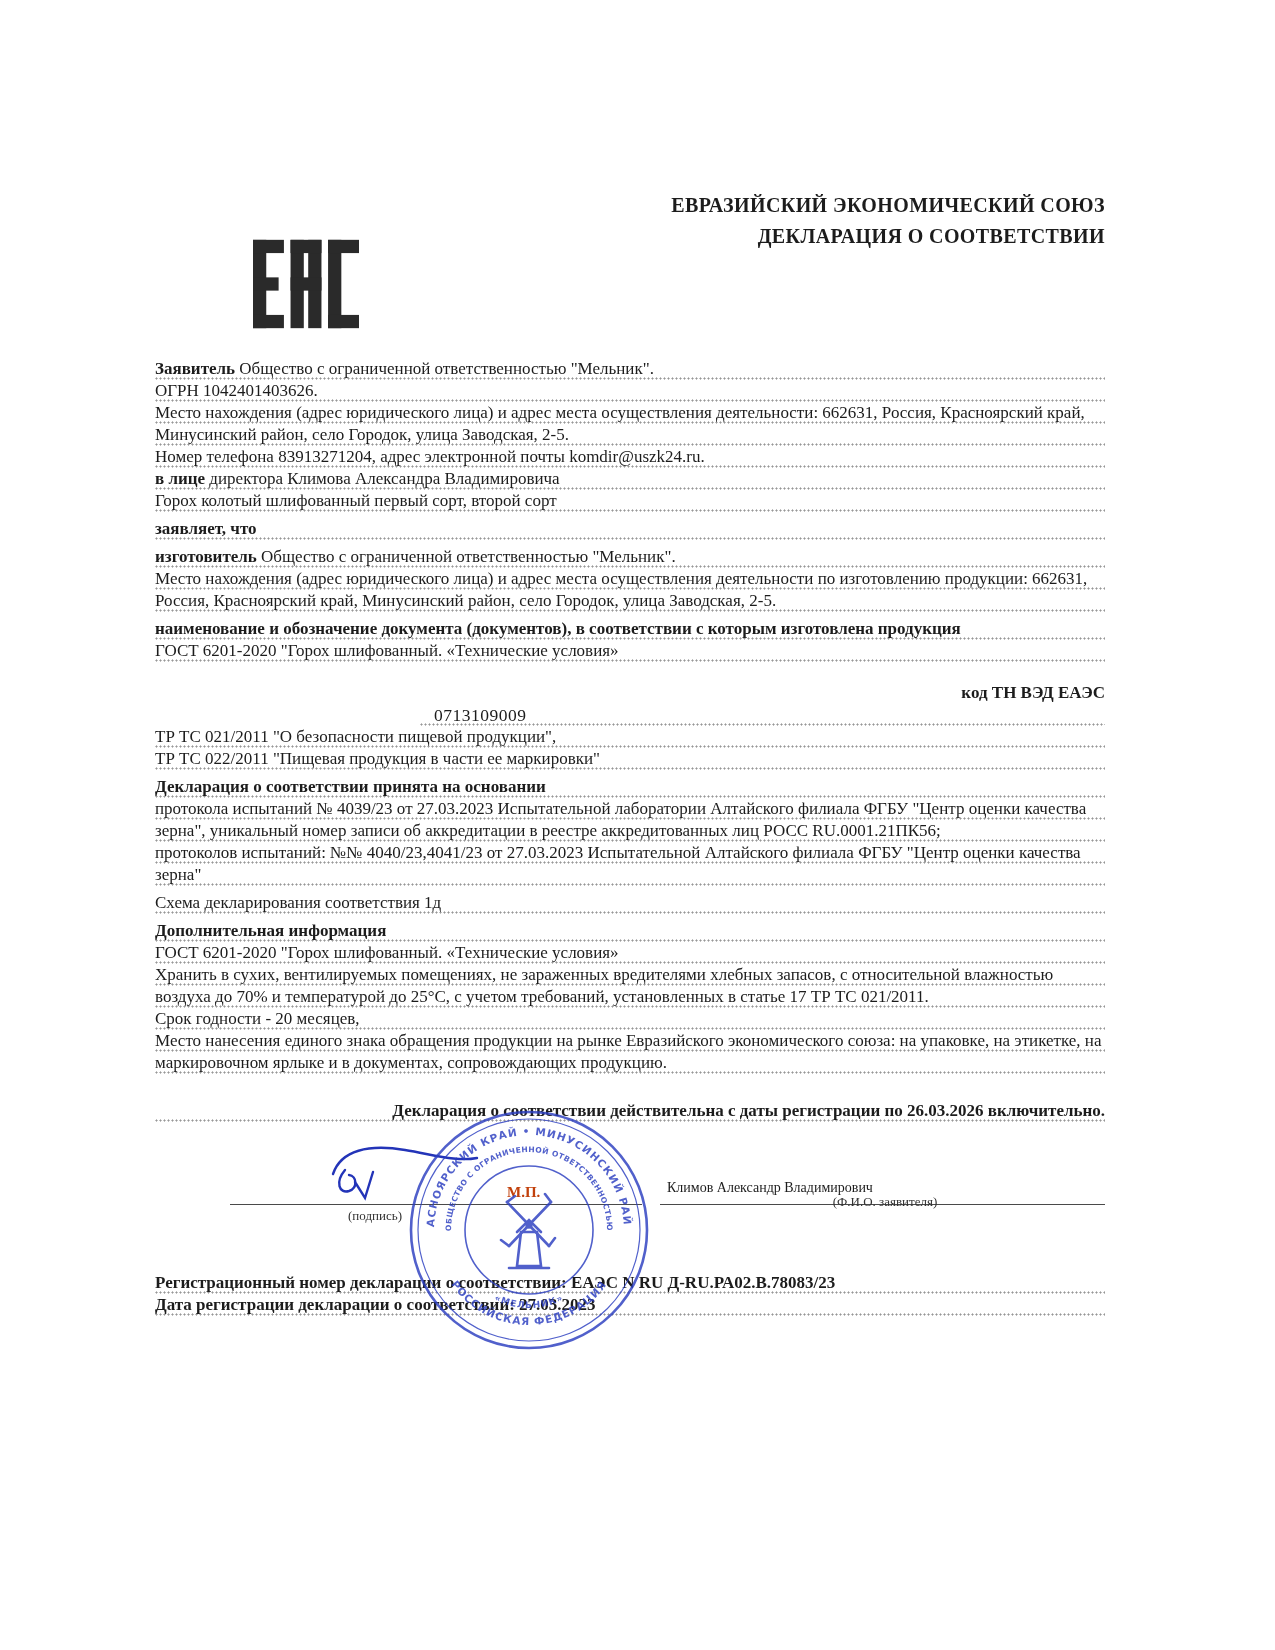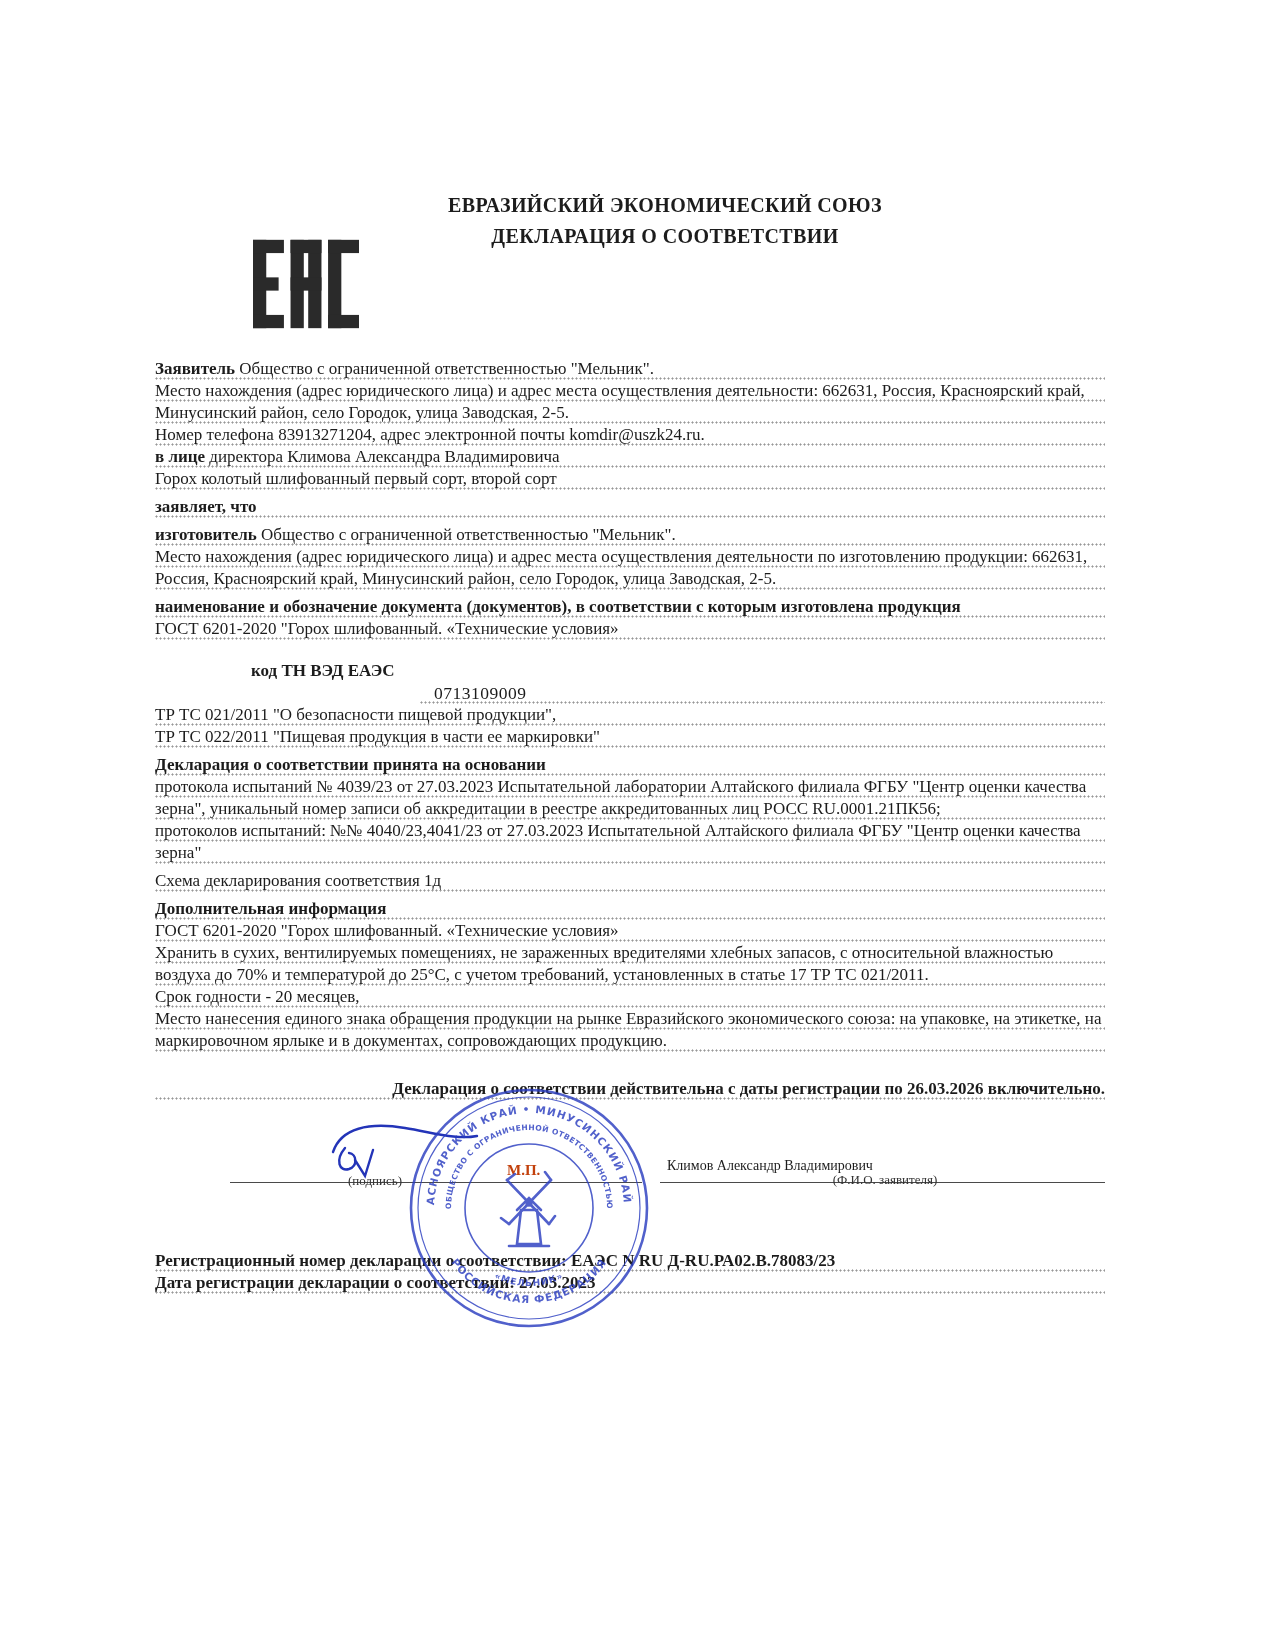--- a/index.html
+++ b/index.html
@@ -9,7 +9,7 @@
   }
   .content{position:absolute;left:155px;top:190px;width:950px;}
   .header{position:relative;height:168px;}
-  .title-wrap{padding-left:70px;text-align:center;}
+  .title-wrap{padding-left:70px;text-align:right;}
   .title{font-weight:bold;font-size:20px;line-height:31px;letter-spacing:.4px;margin:0;}
   .eac-logo{position:absolute;left:98px;top:46px;}
   .line{font-size:17px;line-height:22px;margin:0;}

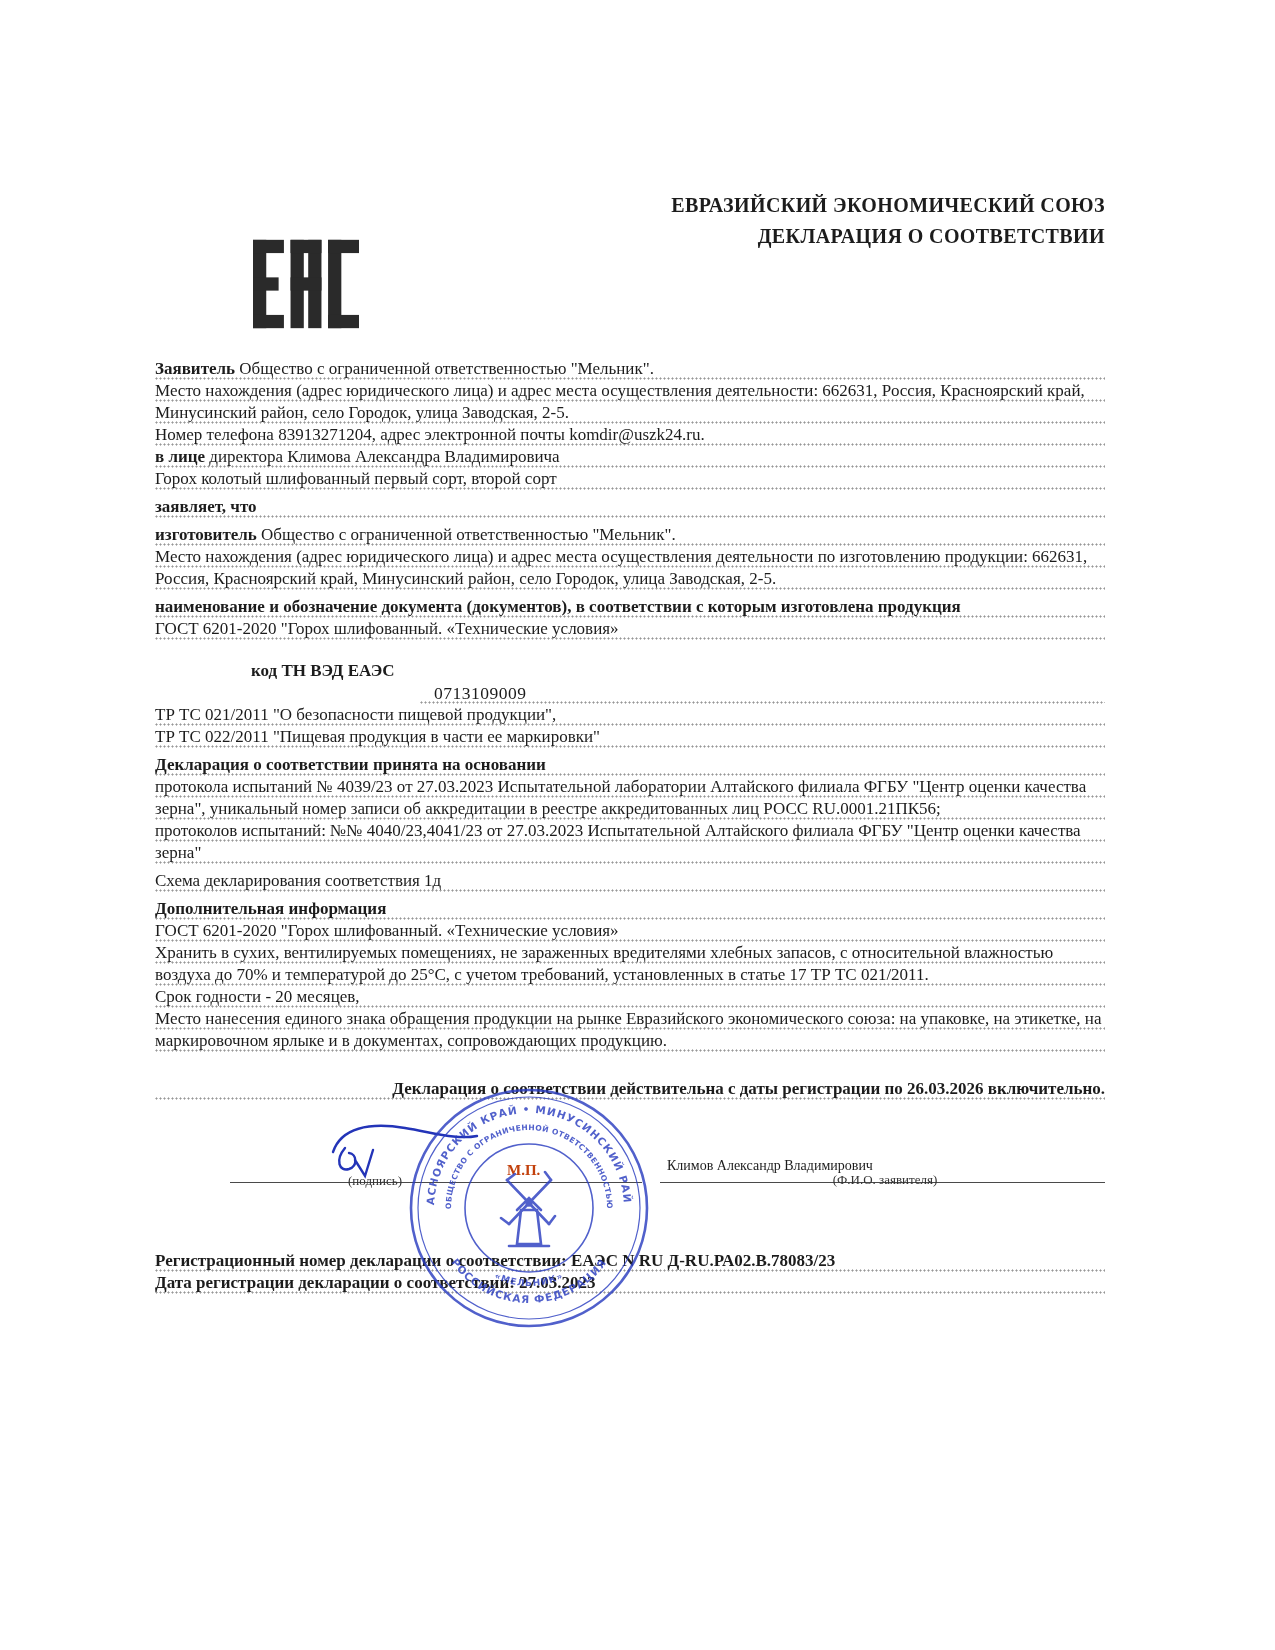--- a/index.html
+++ b/index.html
@@ -64,6 +64,7 @@
     </div>
 
     <p class="line dotted"><b class="lead">Заявитель</b><span>Общество с ограниченной ответственностью "Мельник".</span></p>
+    <p class="line dotted">ОГРН 1042401403626.</p>
     <p class="line dotted">Место нахождения (адрес юридического лица) и адрес места осуществления деятельности: 662631, Россия, Красноярский край, Минусинский район, село Городок, улица Заводская, 2-5.</p>
     <p class="line dotted">Номер телефона 83913271204, адрес электронной почты komdir@uszk24.ru.</p>
     <p class="line dotted"><b class="lead">в лице</b><span>директора Климова Александра Владимировича</span></p>

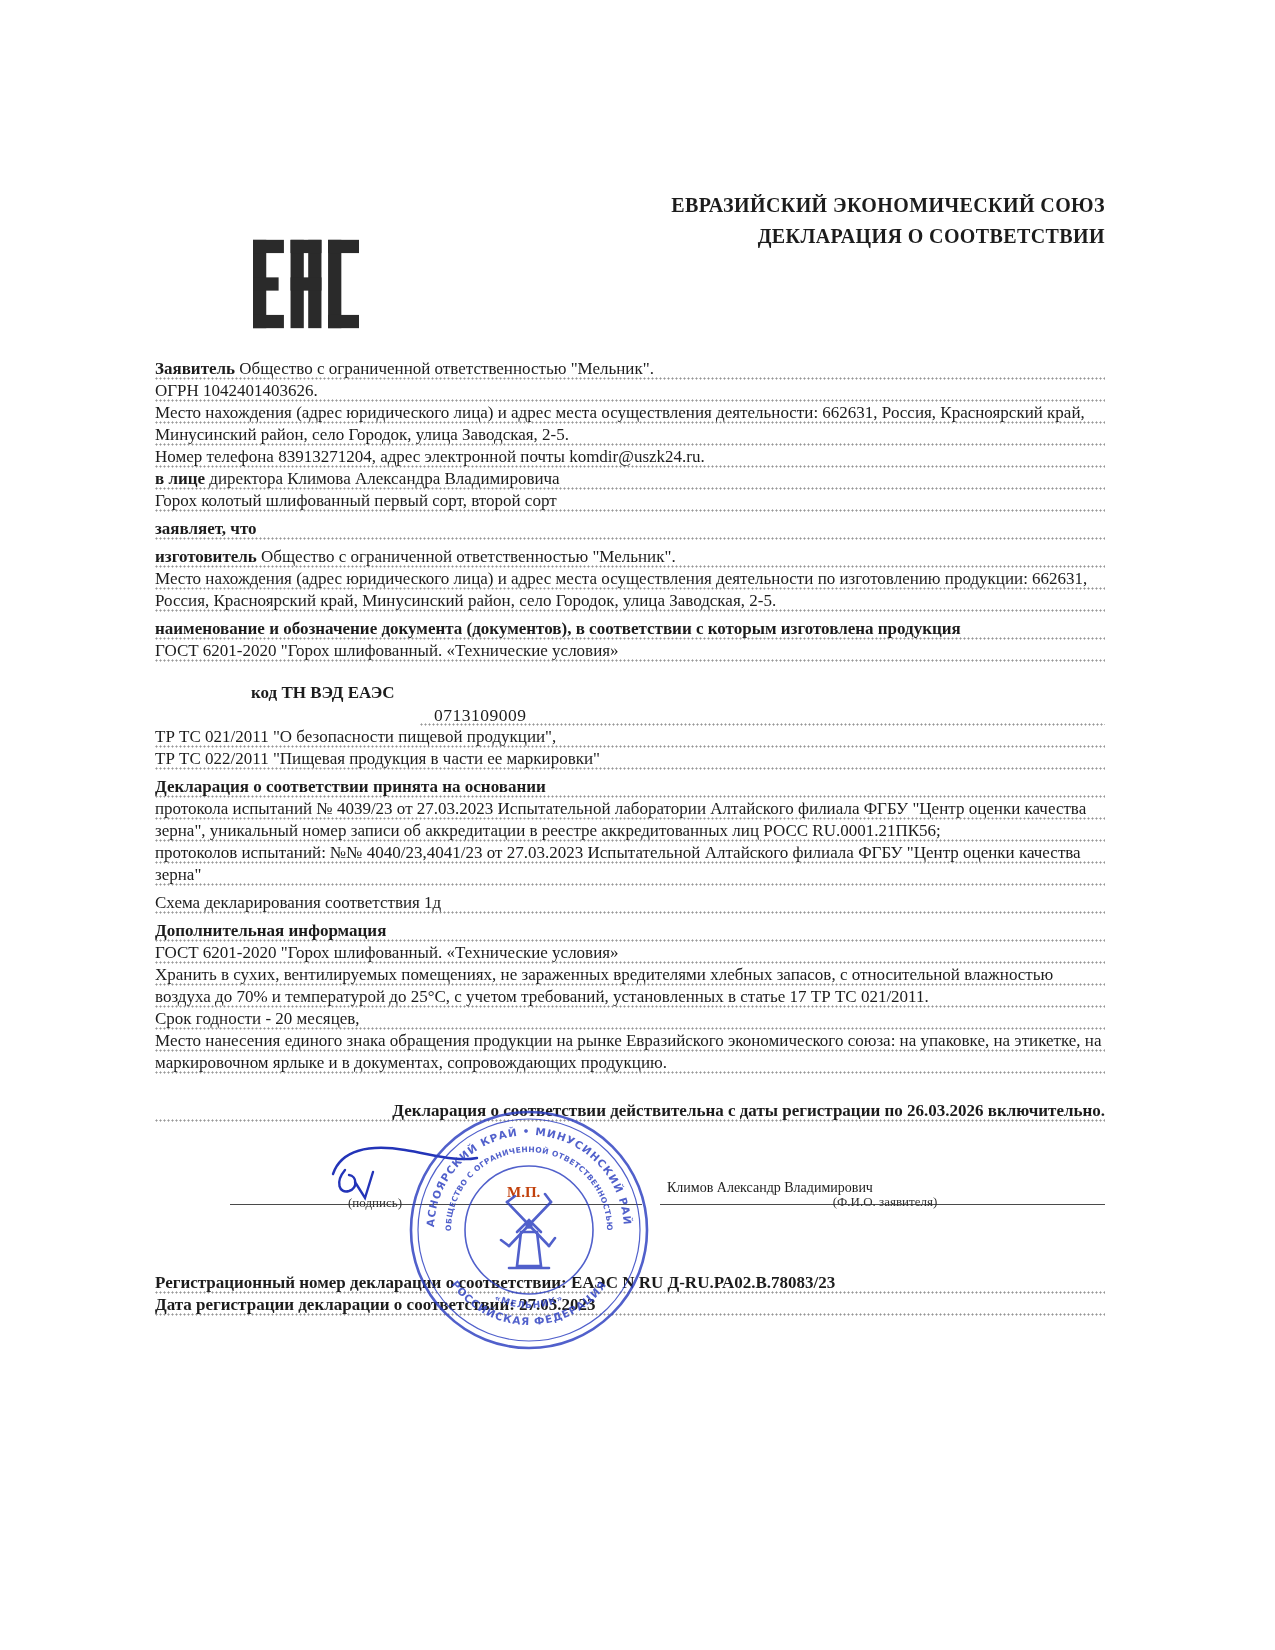--- a/index.html
+++ b/index.html
@@ -21,7 +21,7 @@
   .gap6{margin-top:6px;}
   .gap20{margin-top:20px;}
   .gap26{margin-top:26px;text-align:right;}
-  .tnved-label{margin-left:96px;}
+  .tnved-label{margin-left:96px;text-align:right;}
   .tnved-value{margin-left:265px;padding-left:14px;font-size:17.5px;letter-spacing:.5px;}
   .bold-line{font-weight:bold;}
   .sig-region{position:relative;height:120px;margin-top:16px;}

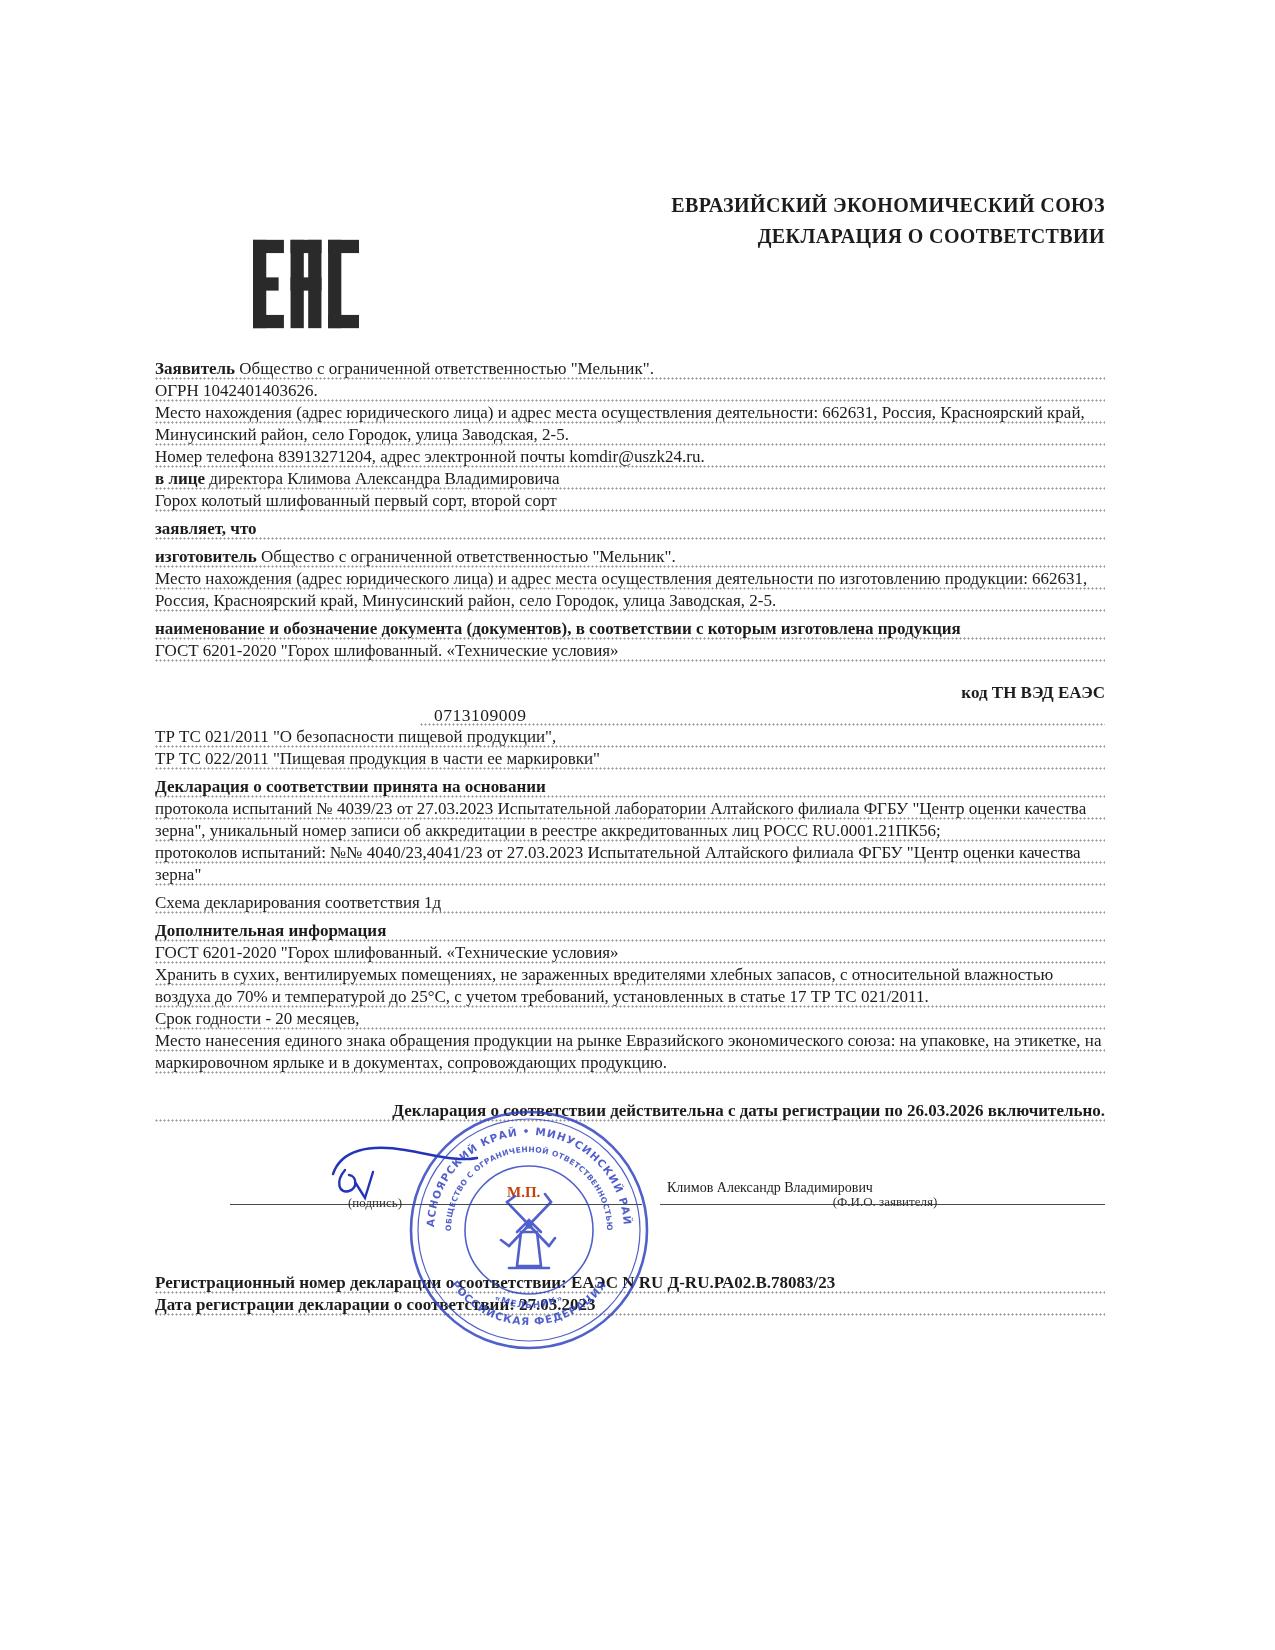--- a/index.html
+++ b/index.html
@@ -103,7 +103,7 @@
       </svg>
 
       <div class="sig-line" style="left:75px;top:66px;width:412px;"></div>
-      <div class="sig-caption" style="left:120px;top:57px;width:200px;">(подпись)</div>
+      <div class="sig-caption" style="left:120px;top:70px;width:200px;">(подпись)</div>
 
       <div class="mp-mark" style="left:352px;top:46px;">М.П.</div>
 

